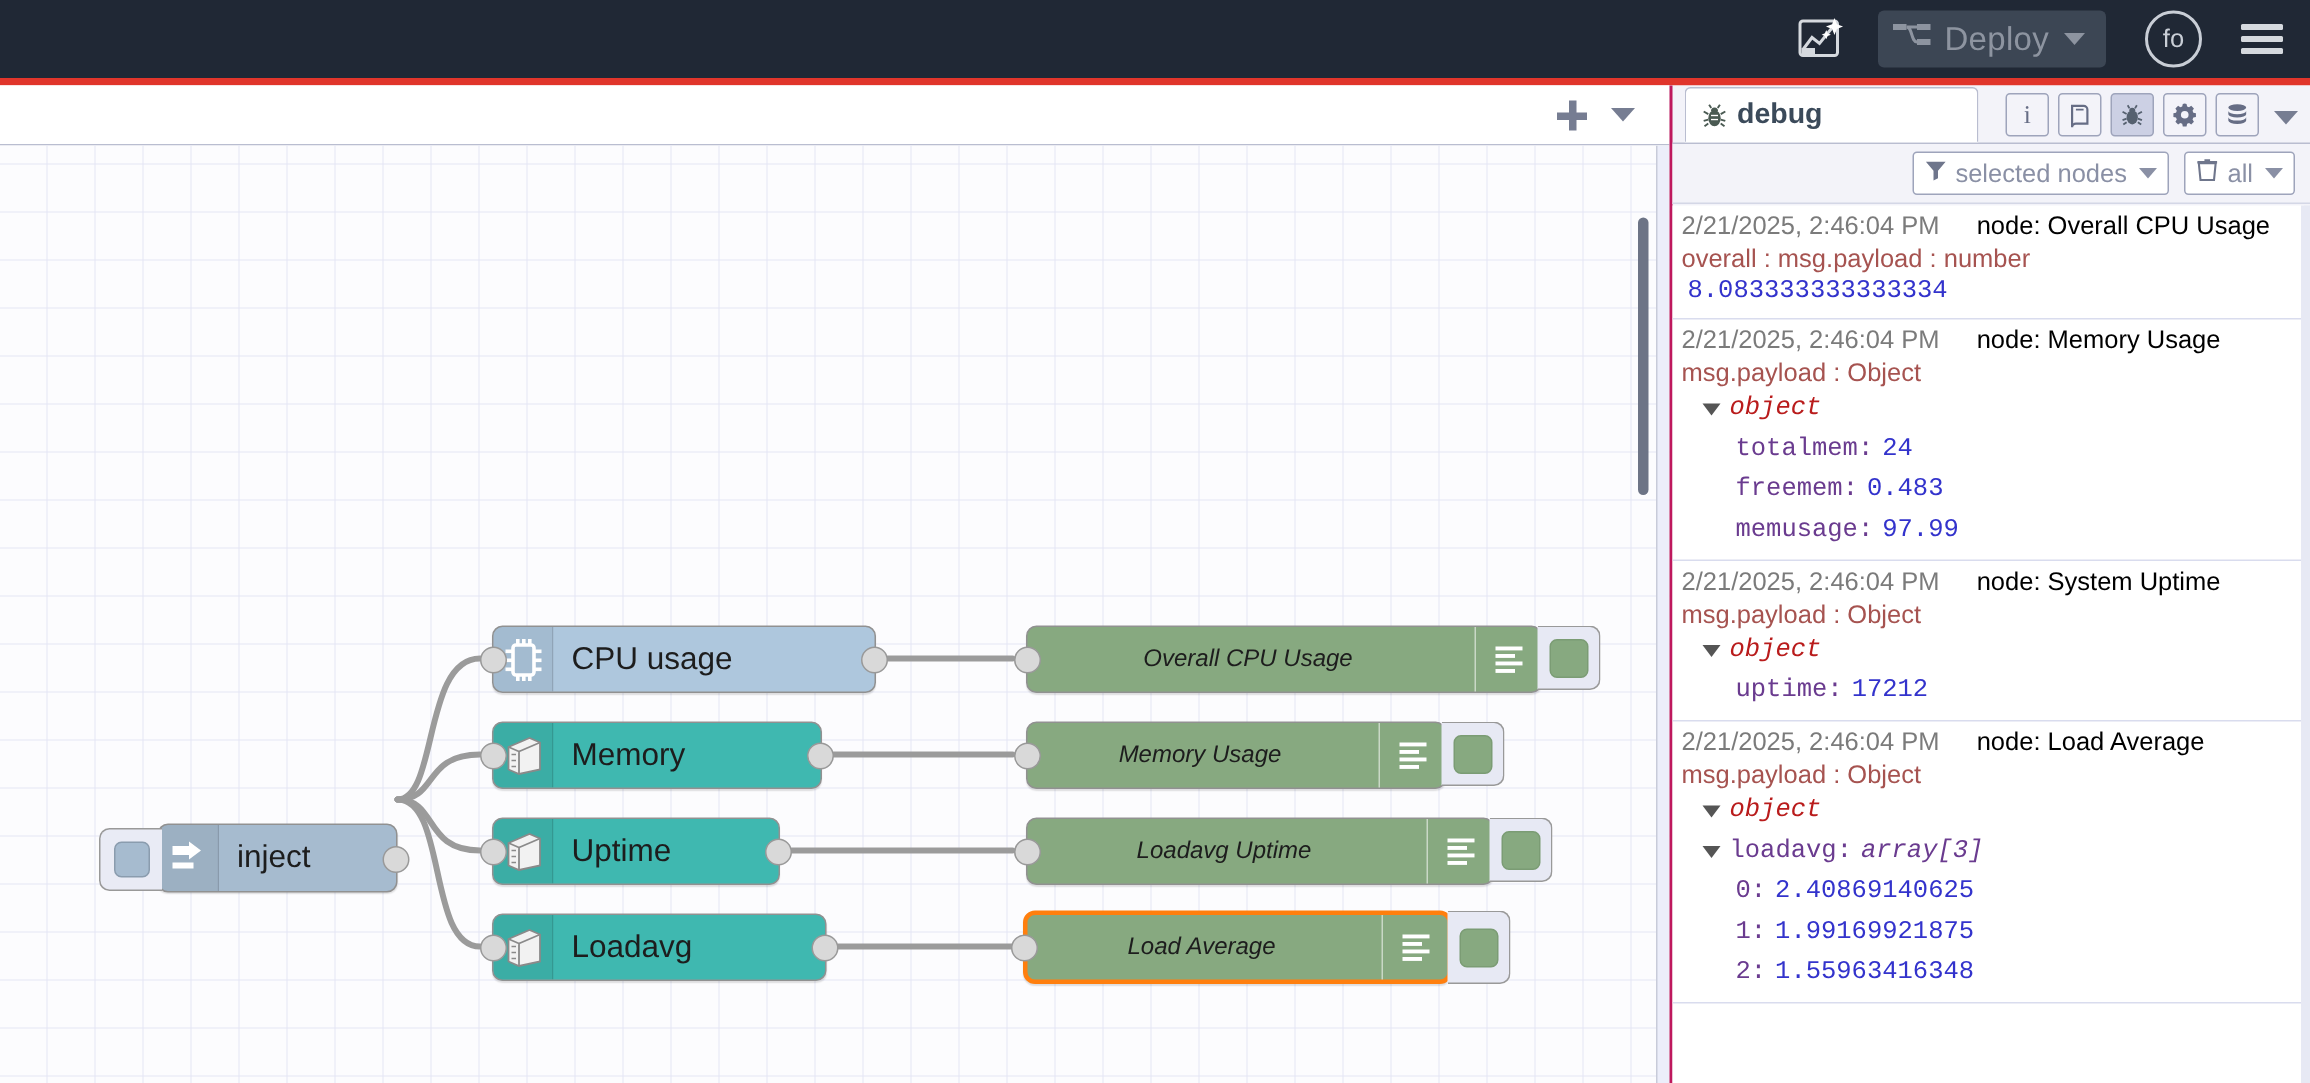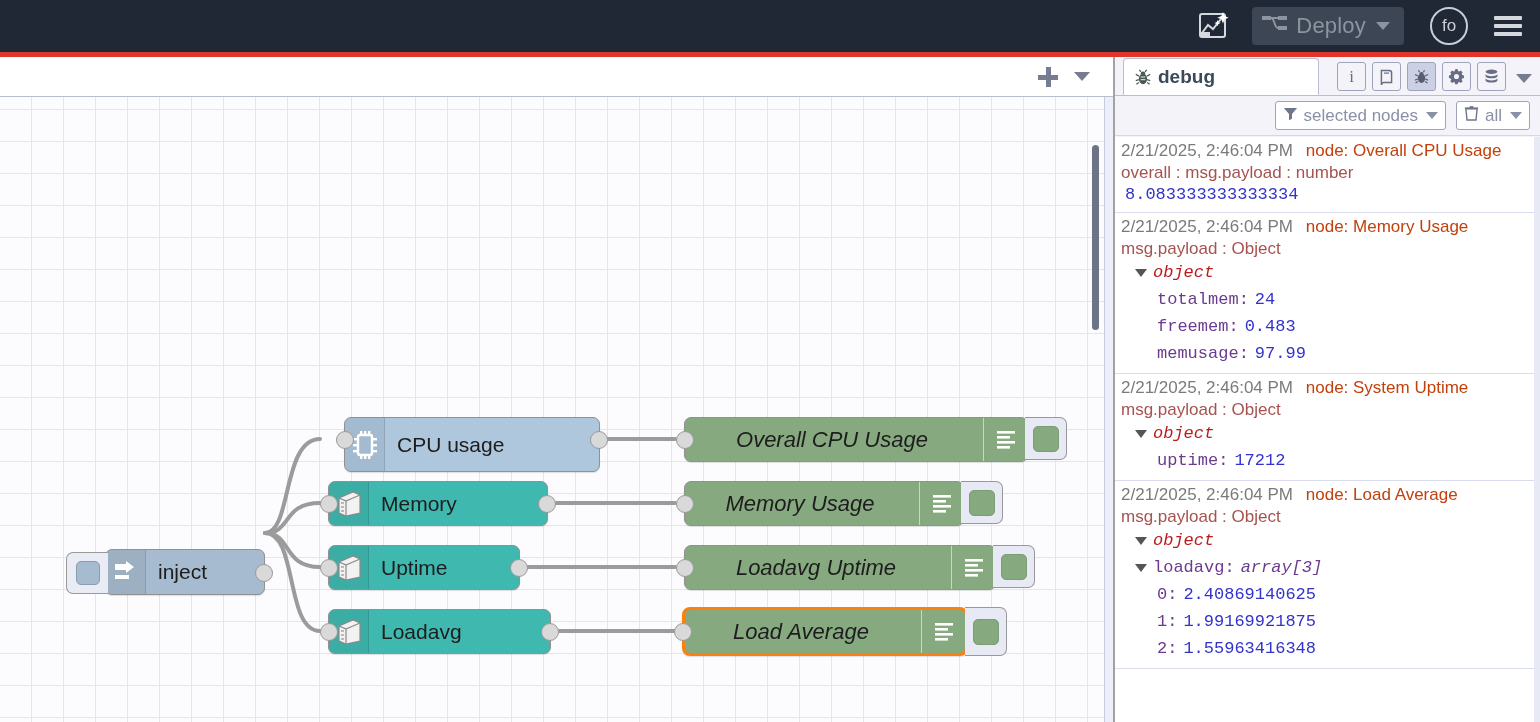--- a/index.html
+++ b/index.html
@@ -218,7 +218,7 @@
     position: absolute; left: 1113px; top: 57px;
     width: 427px; height: 665px;
     background: #f3f3f9;
-    border-left: 2px solid #a3a3a3;
+    border-left: 2px solid #be185d;
   }
   #sidebar-tabrow {
     position: absolute; left: 0; top: 0;

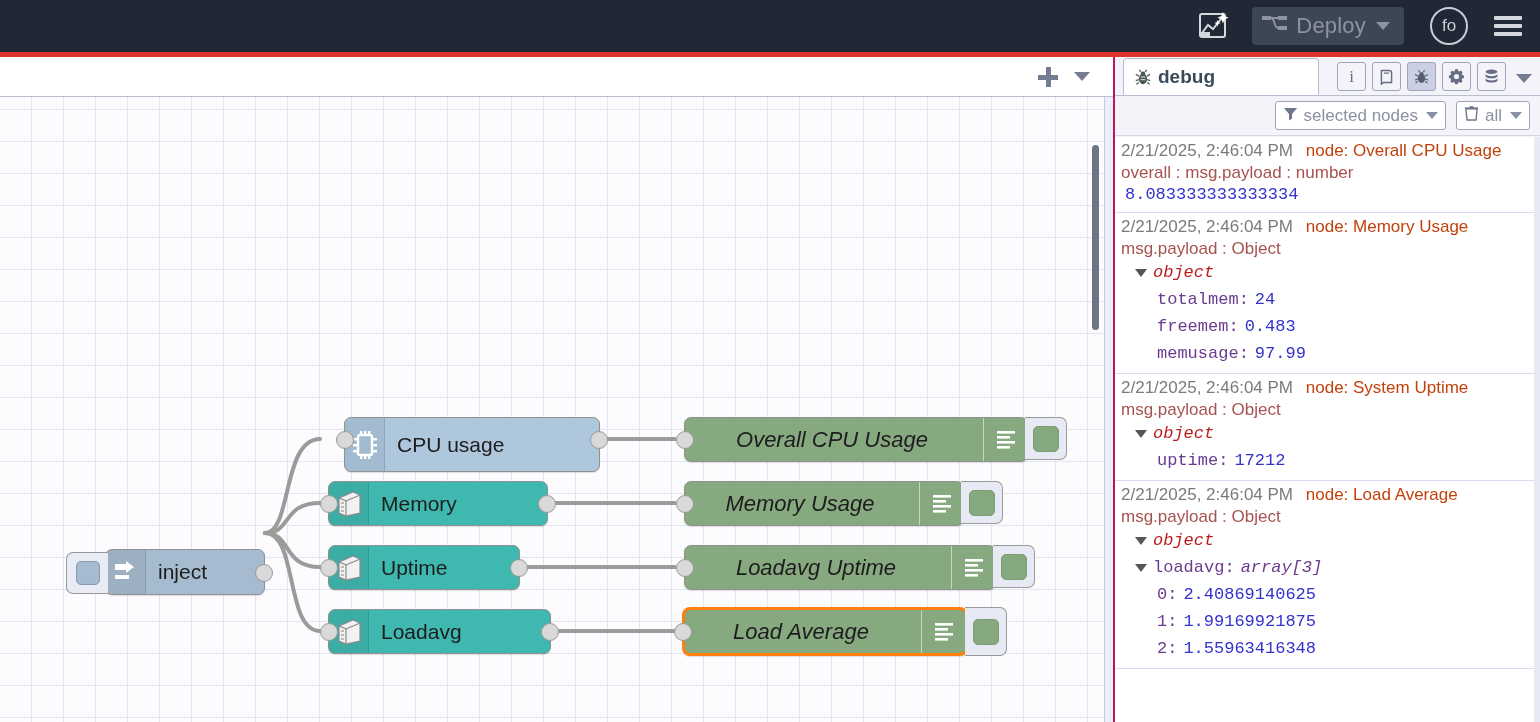--- a/index.html
+++ b/index.html
@@ -293,7 +293,7 @@
   }
   .dbg-head { font-size: 17px; line-height: 22px; }
   .dbg-time { color: #7b7b7b; }
-  .dbg-node { color: #c2410c; margin-left: 8px; }
+  .dbg-node { color: #000000; margin-left: 20px; }
   .dbg-topic {
     color: #a65350; font-size: 17px; line-height: 21px;
   }

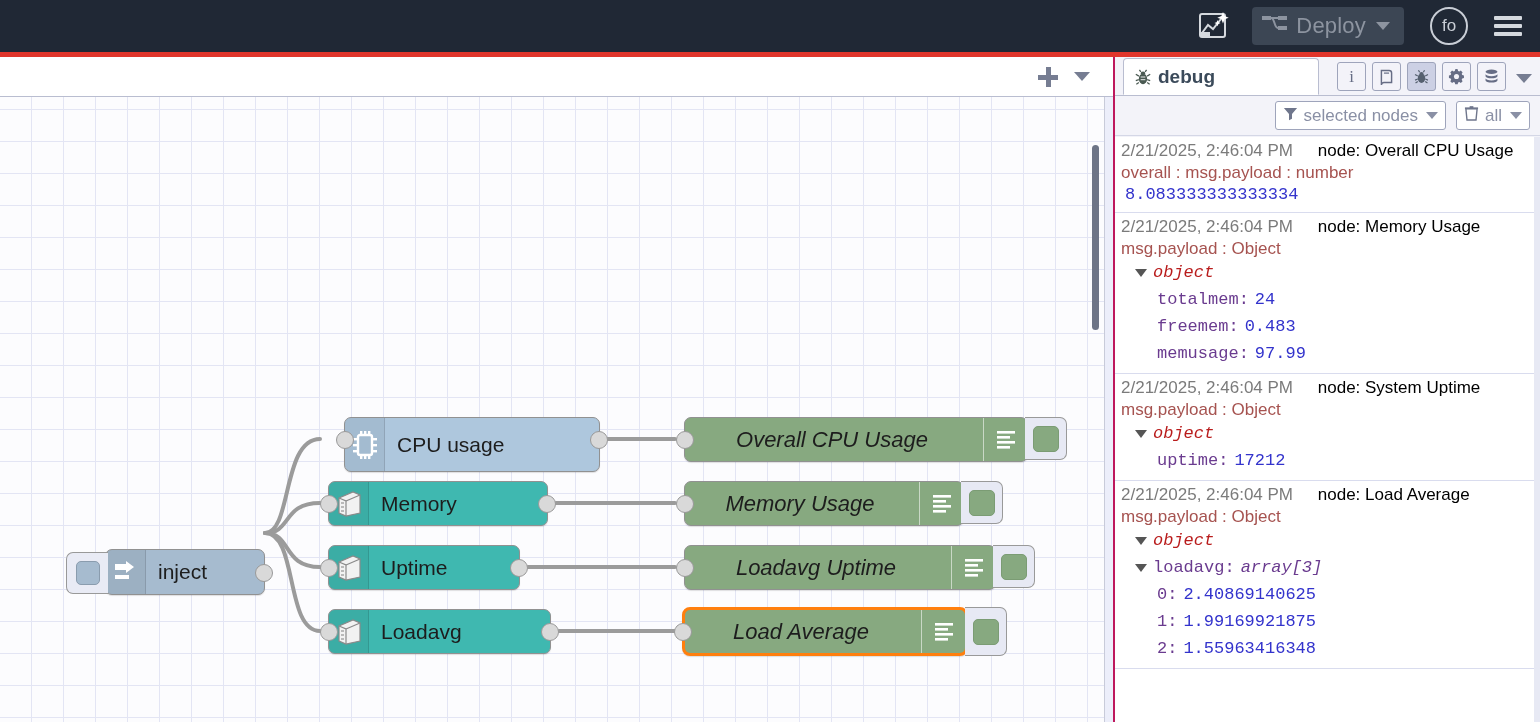--- a/index.html
+++ b/index.html
@@ -409,7 +409,7 @@
       <div class="port round" style="right:-9px;top:14px;"></div>
     </div>
 
-    <div class="node node-cpu" style="left:344px;top:320px;width:256px;height:55px;">
+    <div class="node node-cpu" style="left:328px;top:320px;width:256px;height:45px;">
       <div class="node-icon-box">
         <svg width="26" height="28" viewBox="0 0 26 28">
           <rect x="6" y="4" width="14" height="20" rx="2" fill="none" stroke="#ffffff" stroke-width="2.4"></rect>

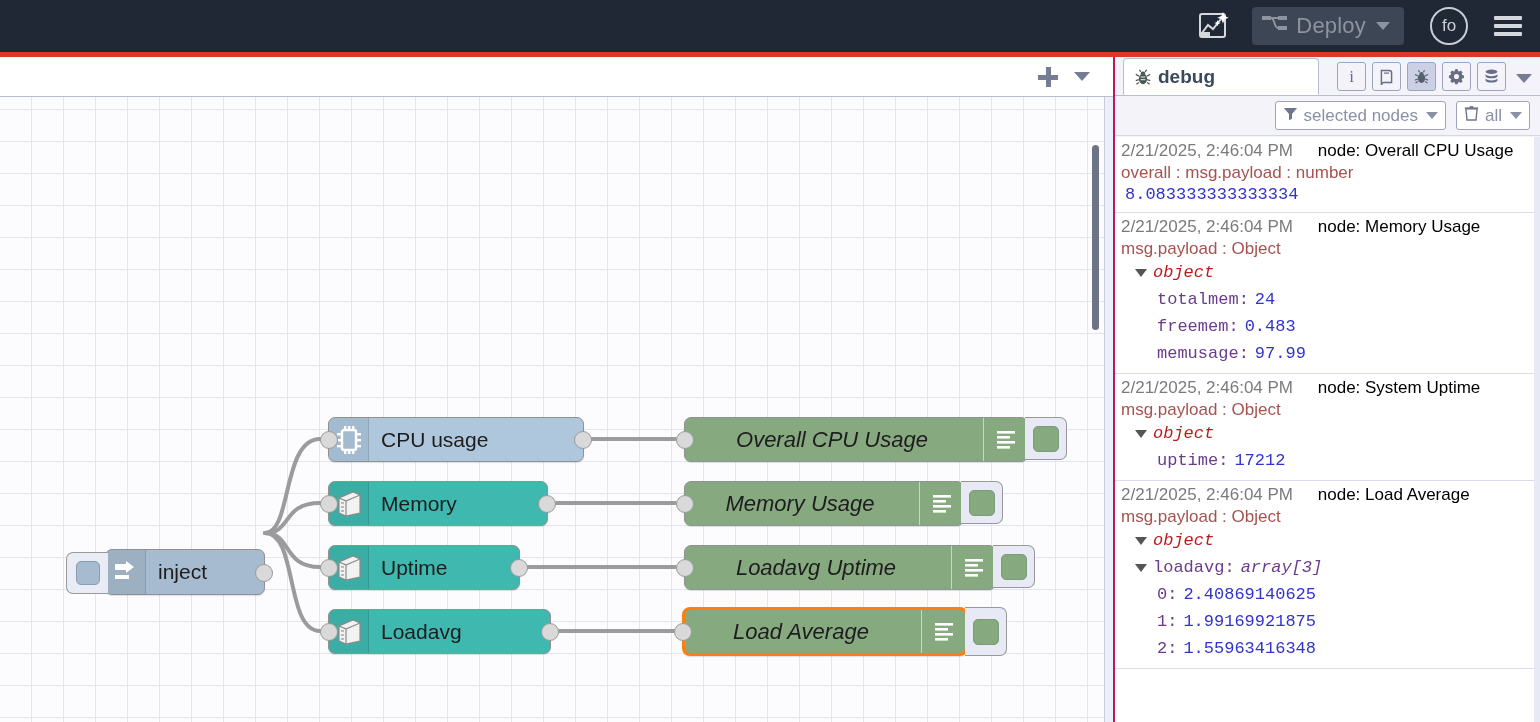--- a/index.html
+++ b/index.html
@@ -184,7 +184,7 @@
   }
   .debug-label {
     flex: 1;
-    font-size: 22px;
+    font-size: 16px;
     font-style: italic;
     color: #1d1d1d;
     text-align: center;

